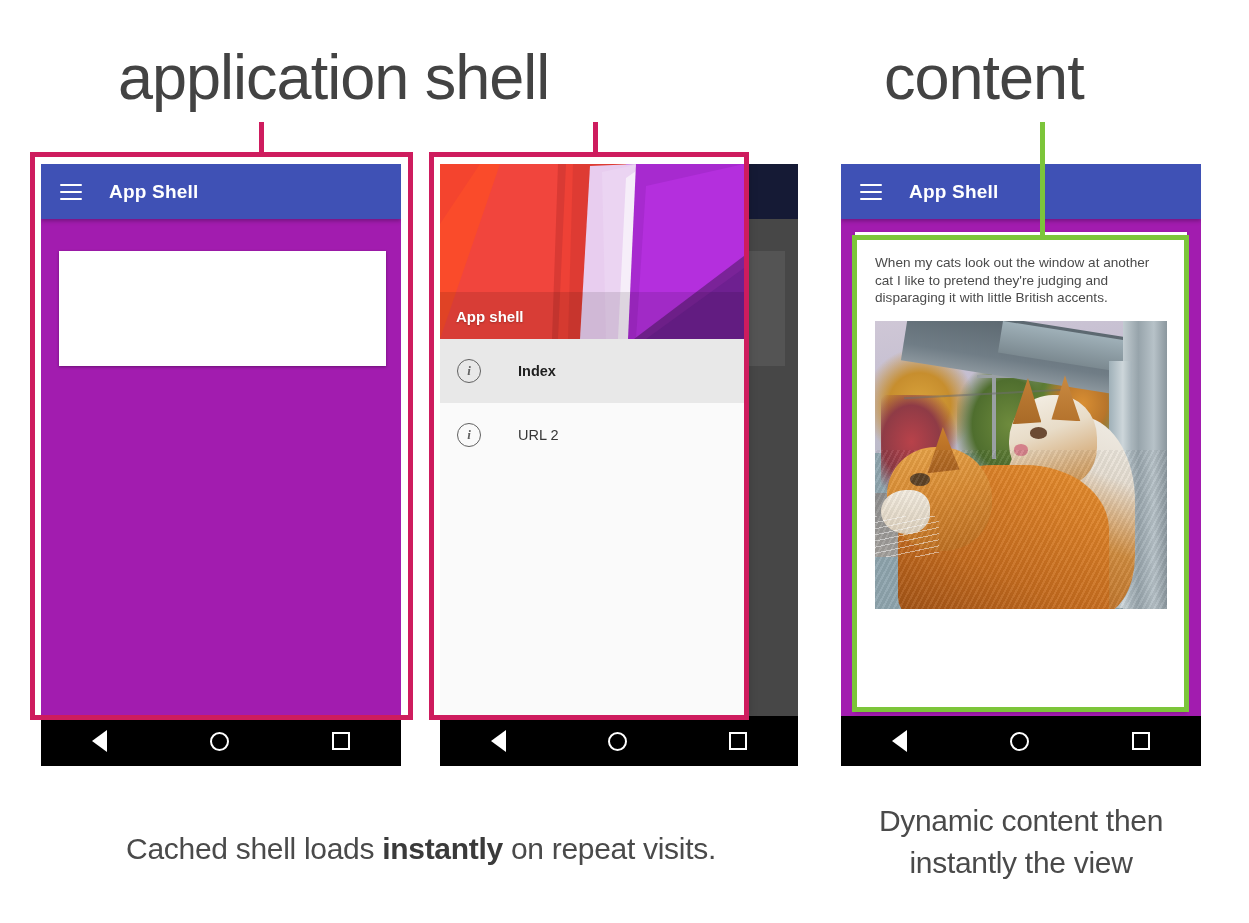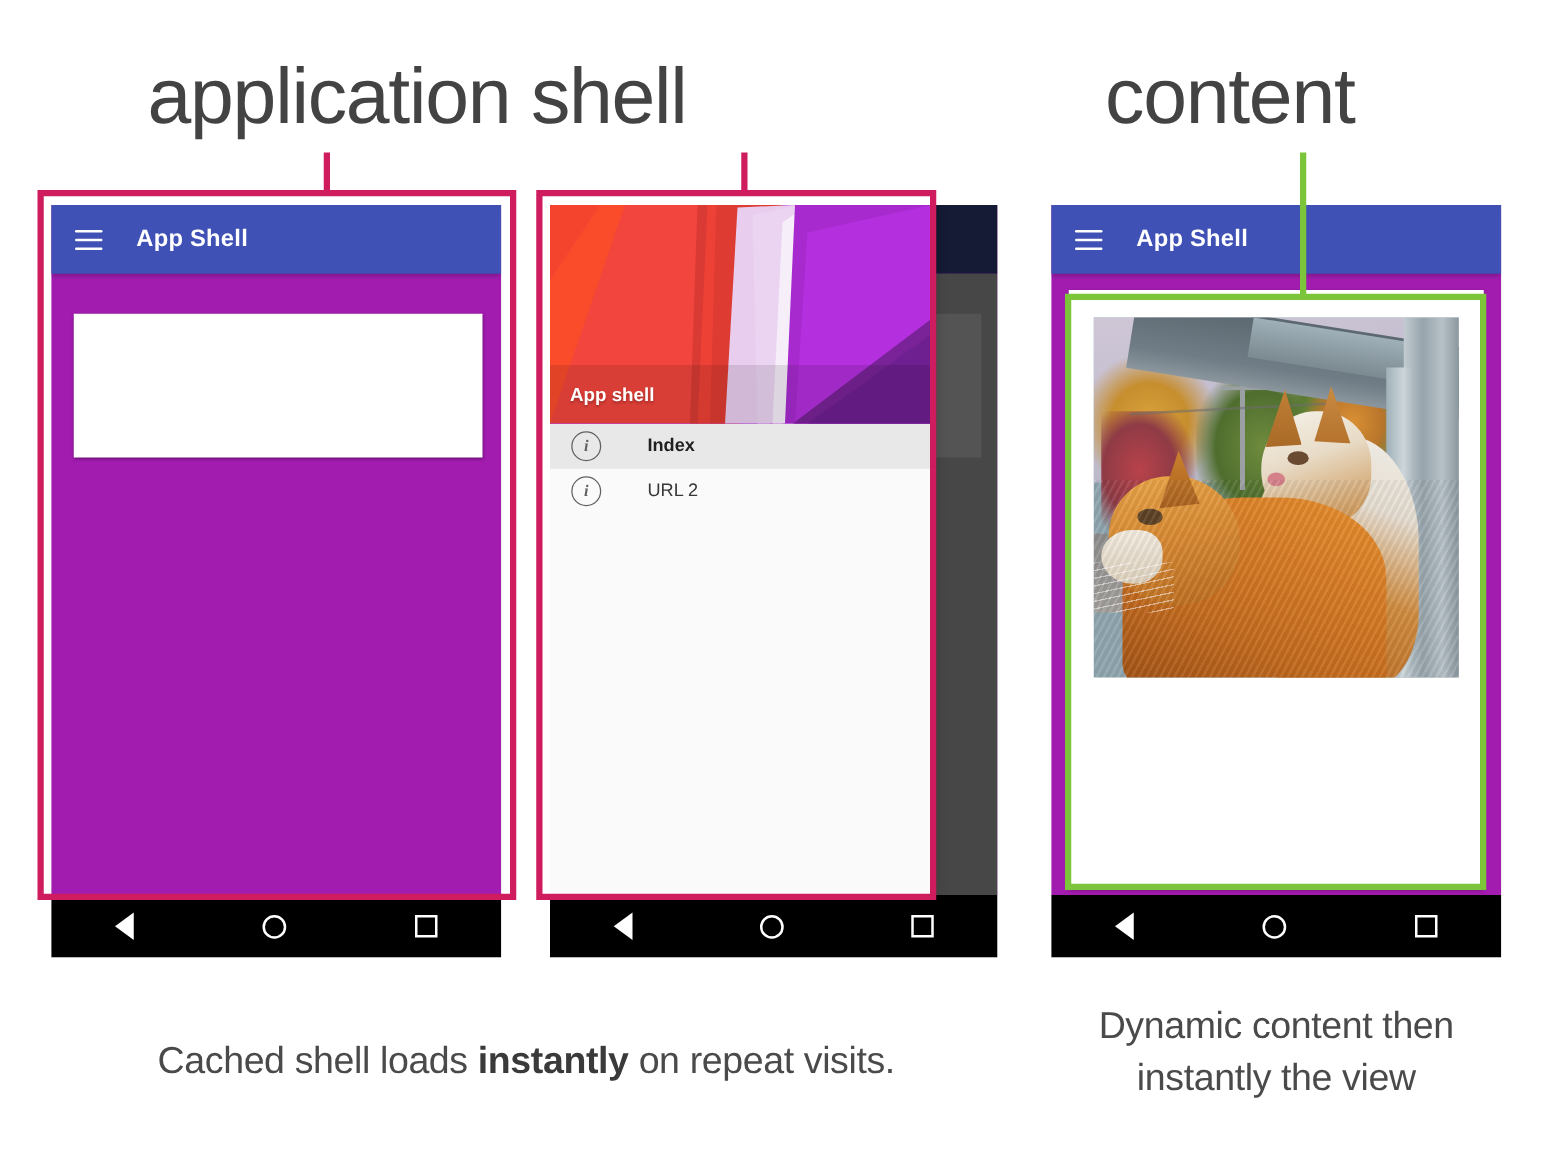--- a/index.html
+++ b/index.html
@@ -541,6 +541,7 @@
     </div>
 
     <div class="content-card">
+      <p class="content-body">When my cats look out the window at another cat I like to pretend they're judging and disparaging it with little British accents.</p>
 
       <div class="cat-photo">
         <div class="cp-layer cp-sky"></div>

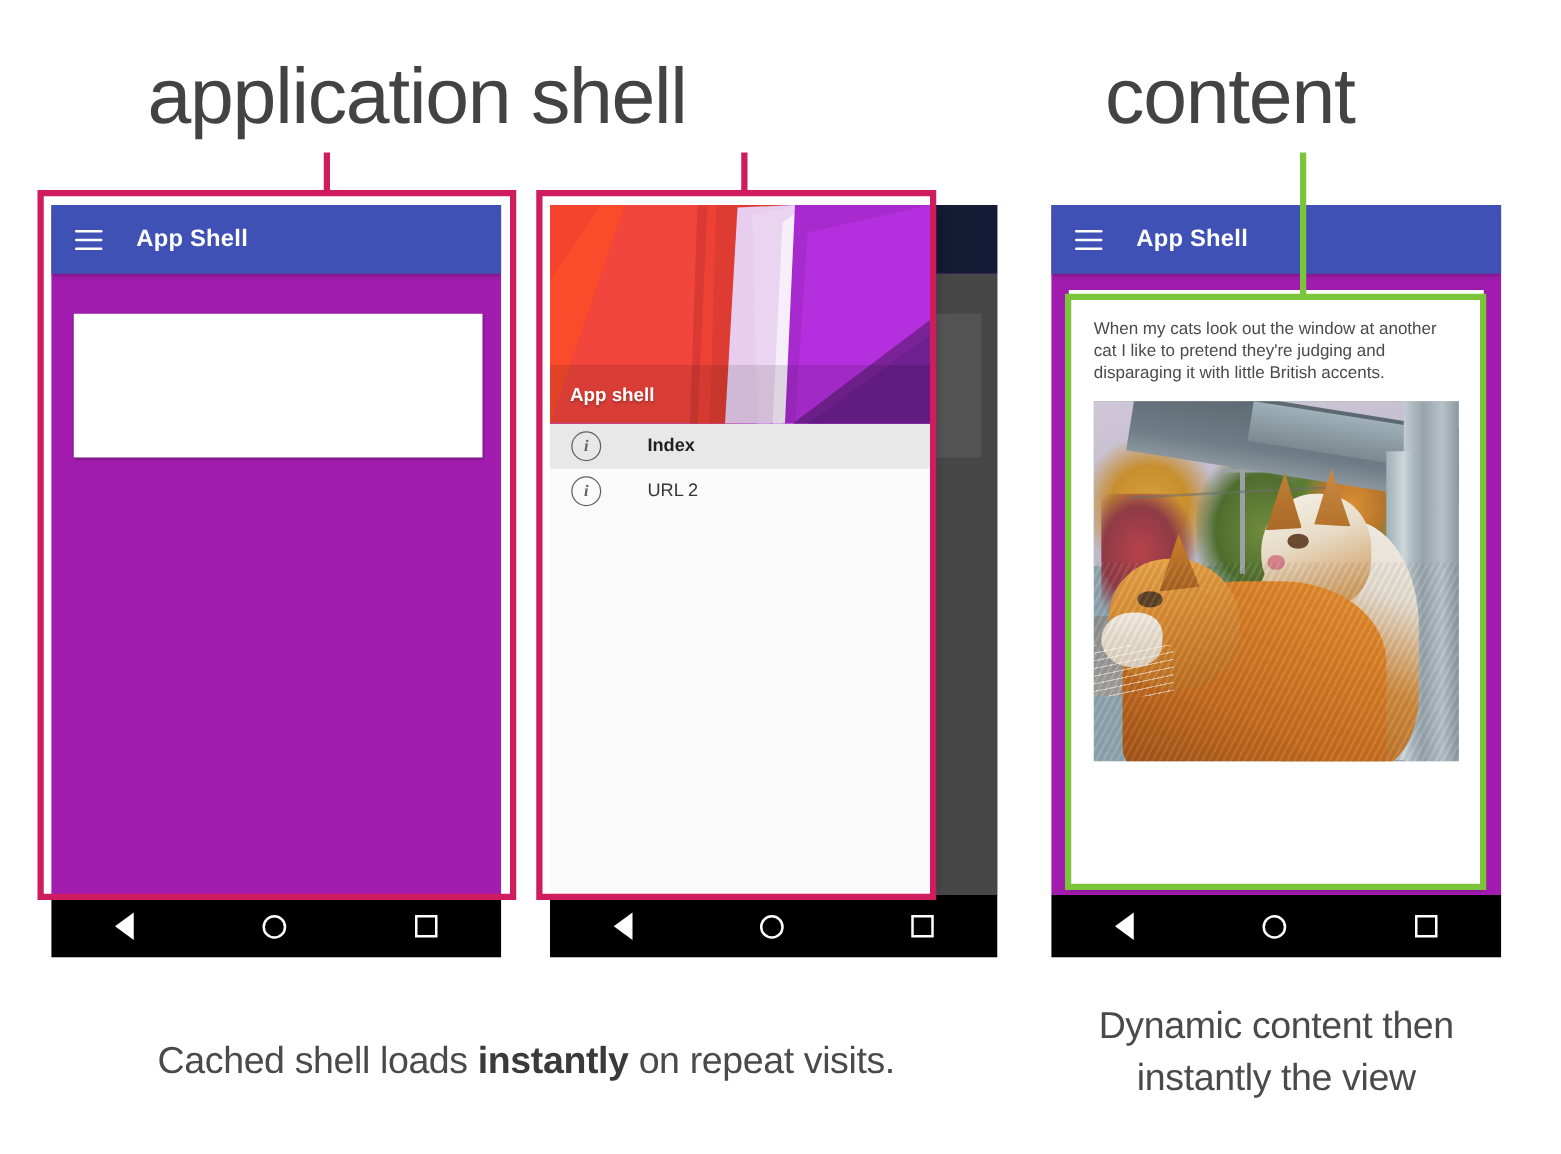--- a/index.html
+++ b/index.html
@@ -181,7 +181,7 @@
   .drawer-item {
     display: flex;
     align-items: center;
-    height: 36px;
+    height: 64px;
     padding-left: 17px;
   }
   .drawer-item.active { background: #E8E8E8; }

